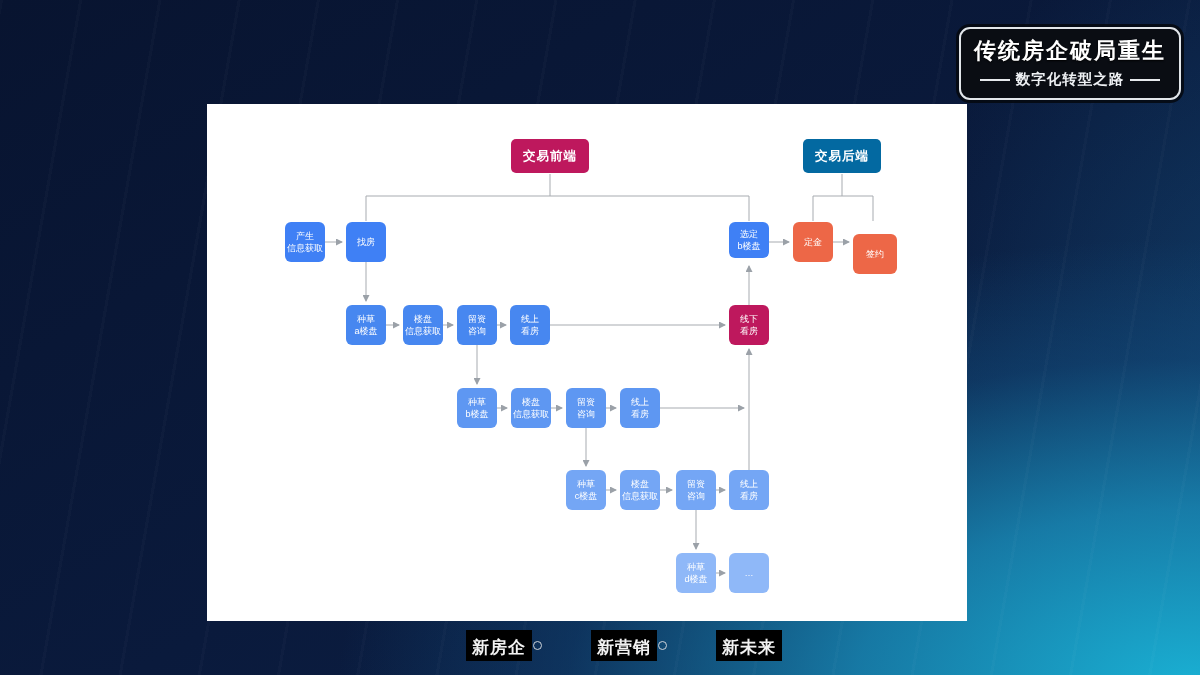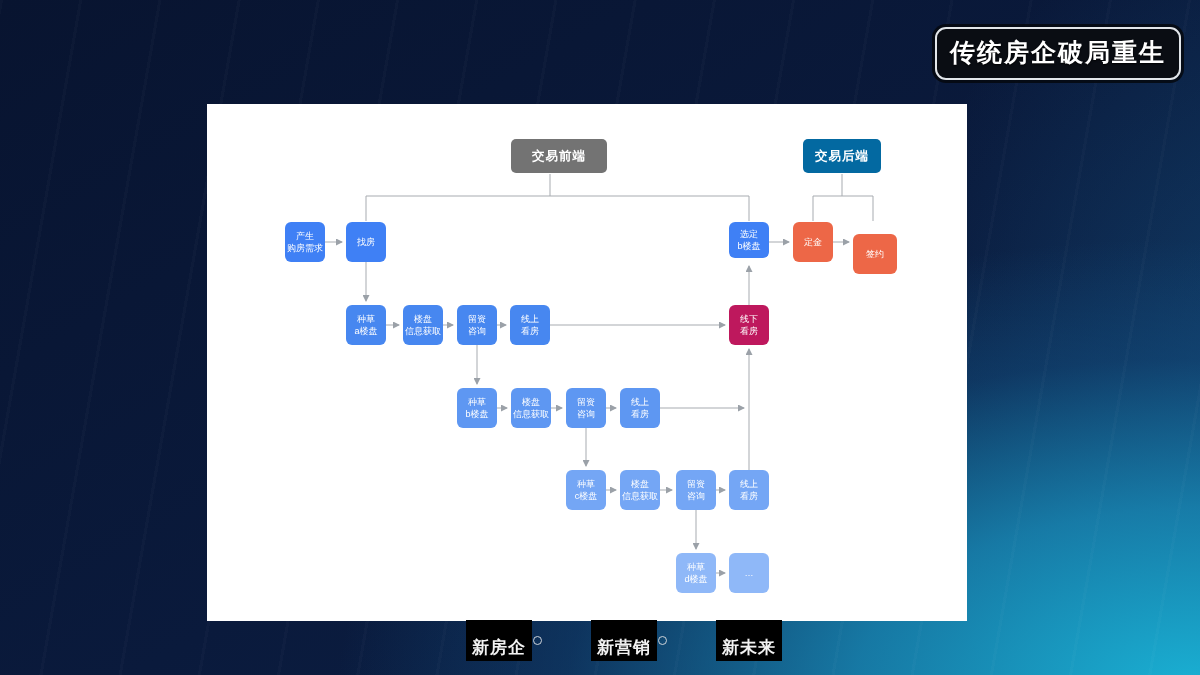--- a/index.html
+++ b/index.html
@@ -29,7 +29,7 @@
     box-shadow:0 0 0 3px rgba(5,8,14,0.85);
   }
   .badge-title {
-    color:#ffffff; font-size:25px; font-weight:bold; letter-spacing:2px;
+    color:#ffffff; font-size:22px; font-weight:bold; letter-spacing:2px;
     text-shadow:0 1px 2px #000; white-space:nowrap;
   }
   .badge-sub {

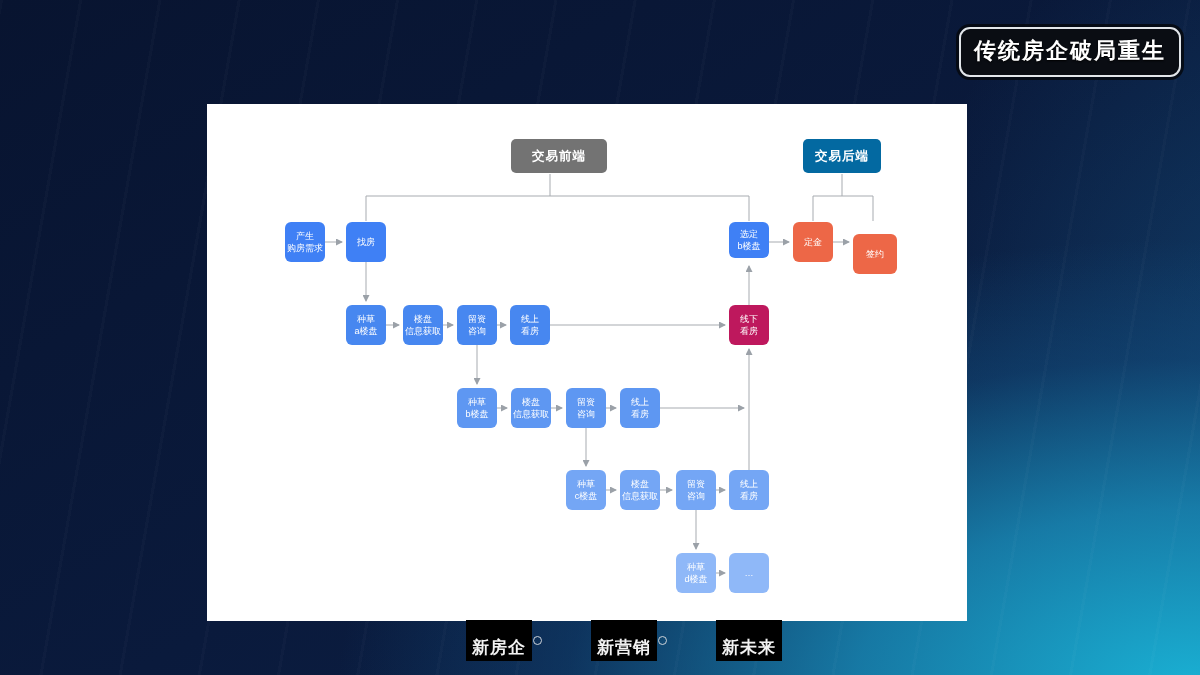--- a/index.html
+++ b/index.html
@@ -70,6 +70,11 @@
 
   <div class="badge">
     <div class="badge-title">传统房企破局重生</div>
+    <div class="badge-sub">
+      <span class="badge-dash"></span>
+      <span>数字化转型之路</span>
+      <span class="badge-dash"></span>
+    </div>
   </div>
 
   <div class="panel" id="panel">

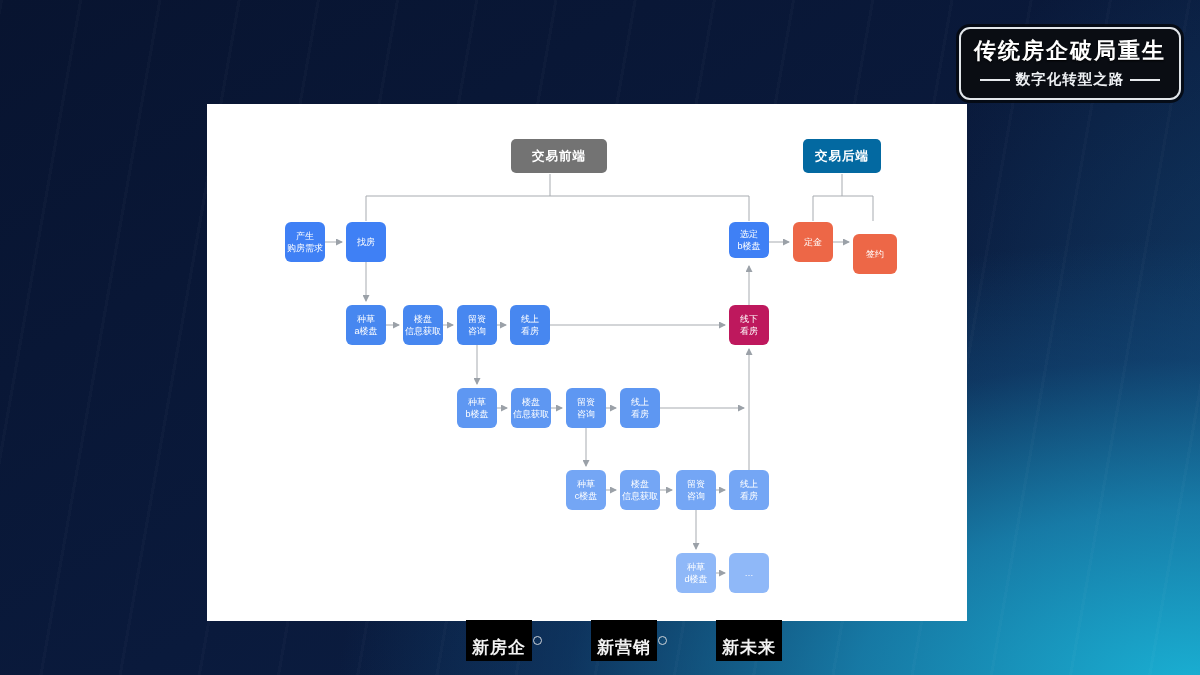--- a/index.html
+++ b/index.html
@@ -110,7 +110,7 @@
         <polyline points="489,406 489,445" fill="none" stroke="#a7abb0" stroke-width="1" marker-end="url(#arrw)"></polyline>
         <polyline points="509,469 518,469" fill="none" stroke="#a7abb0" stroke-width="1" marker-end="url(#arrw)"></polyline>
       </svg>
-  <div class="node hdr" style="left: 304px; top: 35px; width: 96px; height: 34px; background: #737373;">交易前端</div>
+  <div class="node hdr" style="left: 304px; top: 35px; width: 78px; height: 34px; background: #be185d;">交易前端</div>
       <div class="node hdr" style="left: 596px; top: 35px; width: 78px; height: 34px; background: #0369a1;">交易后端</div>
       <div class="node" style="left: 78px; top: 118px; width: 40px; height: 40px; background: rgb(63, 128, 245);">产生
 购房需求</div>

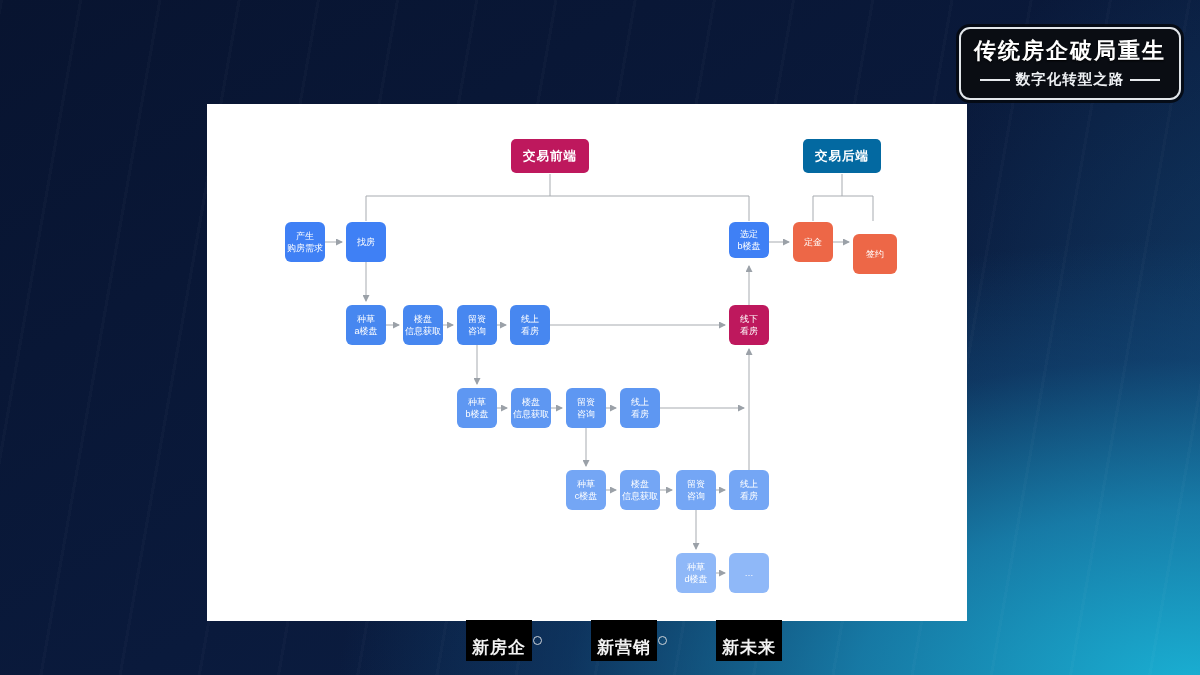--- a/index.html
+++ b/index.html
@@ -113,7 +113,7 @@
   <div class="node hdr" style="left: 304px; top: 35px; width: 78px; height: 34px; background: #be185d;">交易前端</div>
       <div class="node hdr" style="left: 596px; top: 35px; width: 78px; height: 34px; background: #0369a1;">交易后端</div>
       <div class="node" style="left: 78px; top: 118px; width: 40px; height: 40px; background: rgb(63, 128, 245);">产生
-购房需求</div>
+信息获取</div>
       <div class="node" style="left: 139px; top: 118px; width: 40px; height: 40px; background: rgb(63, 128, 245);">找房</div>
       <div class="node" style="left: 522px; top: 118px; width: 40px; height: 36px; background: rgb(63, 128, 245);">选定
 b楼盘</div>

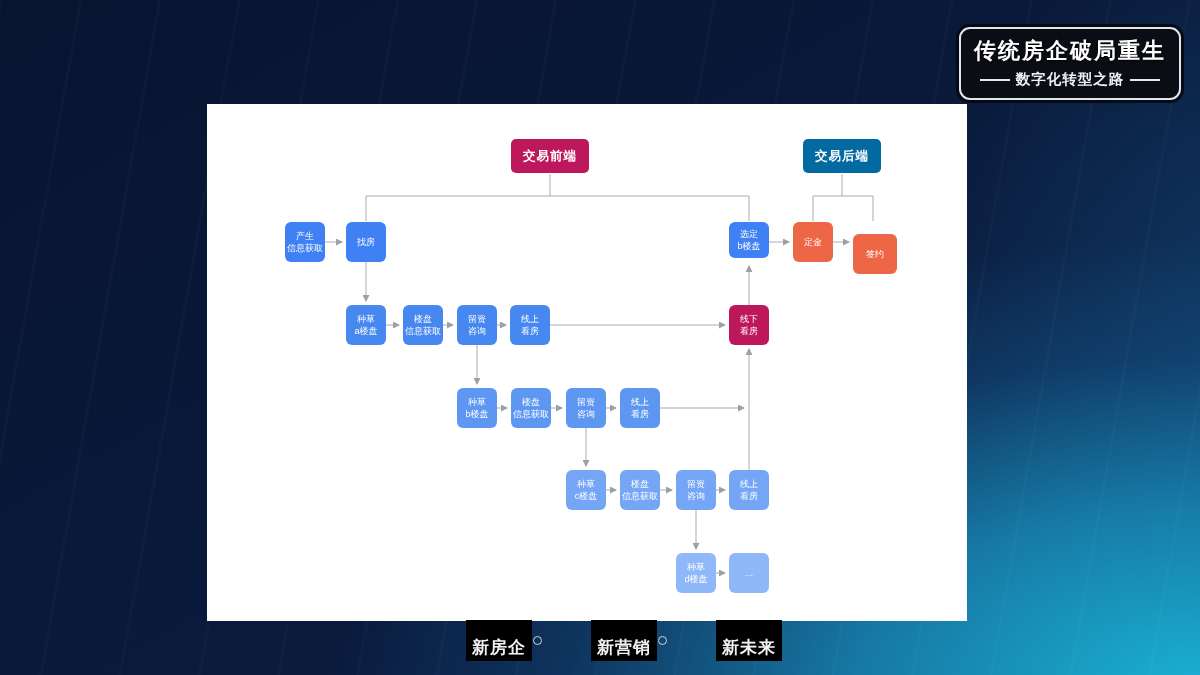--- a/index.html
+++ b/index.html
@@ -57,7 +57,7 @@
     display:flex; align-items:center; z-index:3;
     font-size:17px; font-weight:bold; color:#f2f2f2;
   }
-  .caption .chip { background:#000000; padding:16px 6px 2px; letter-spacing:1px; white-space:nowrap;margin-left:48px; }
+  .caption .chip { background:#000000; padding:6px 6px 2px; letter-spacing:1px; white-space:nowrap;margin-left:48px; }
   .caption .ring {
     width:9px; height:9px; border:1.5px solid #cdd3d9; border-radius:50%;
     margin:0 1px; flex:0 0 auto; background:transparent;

